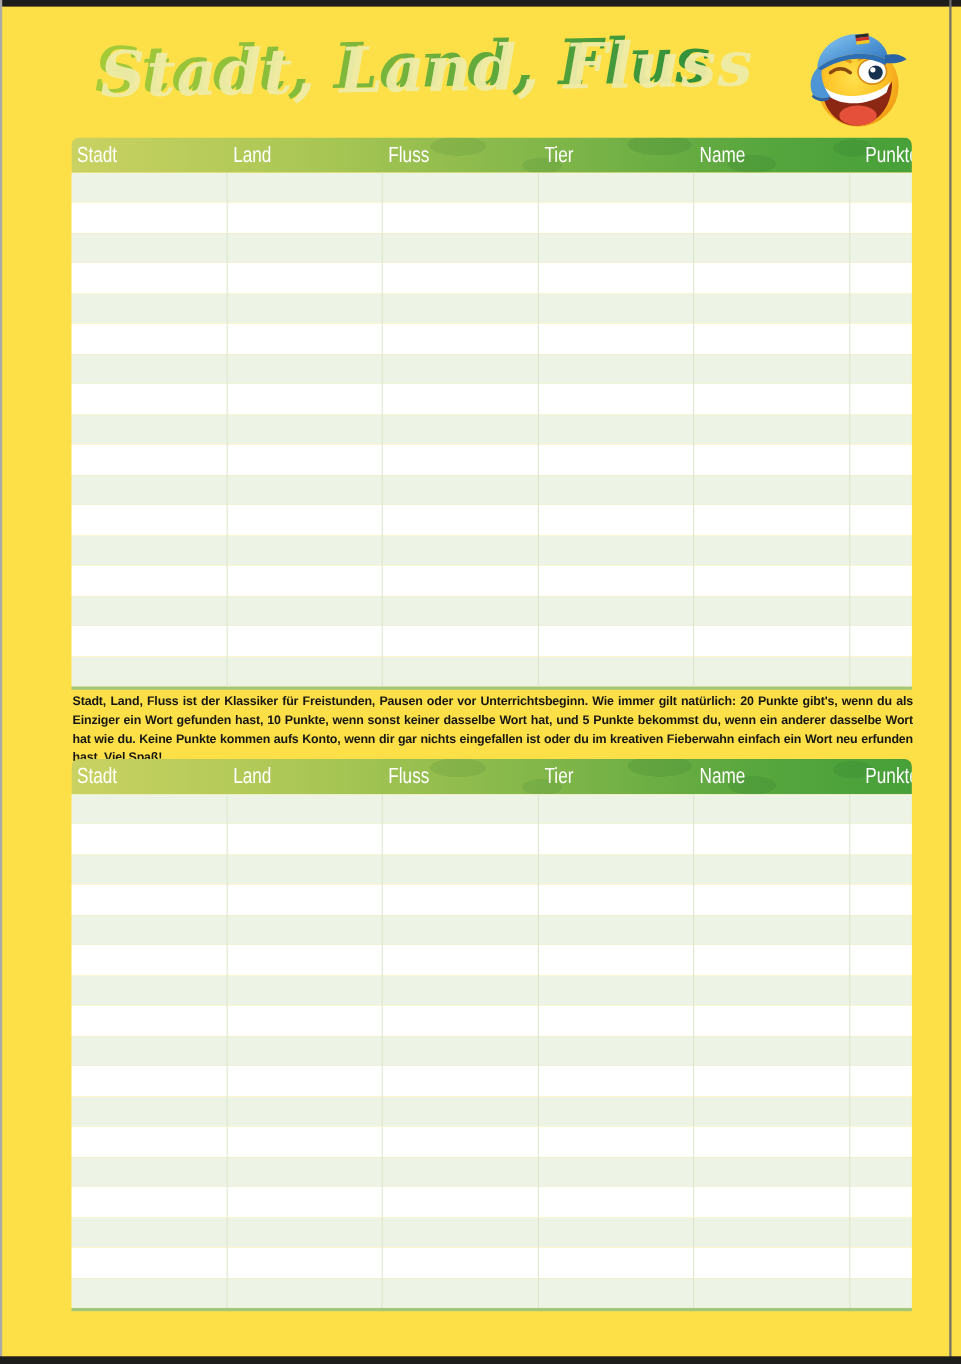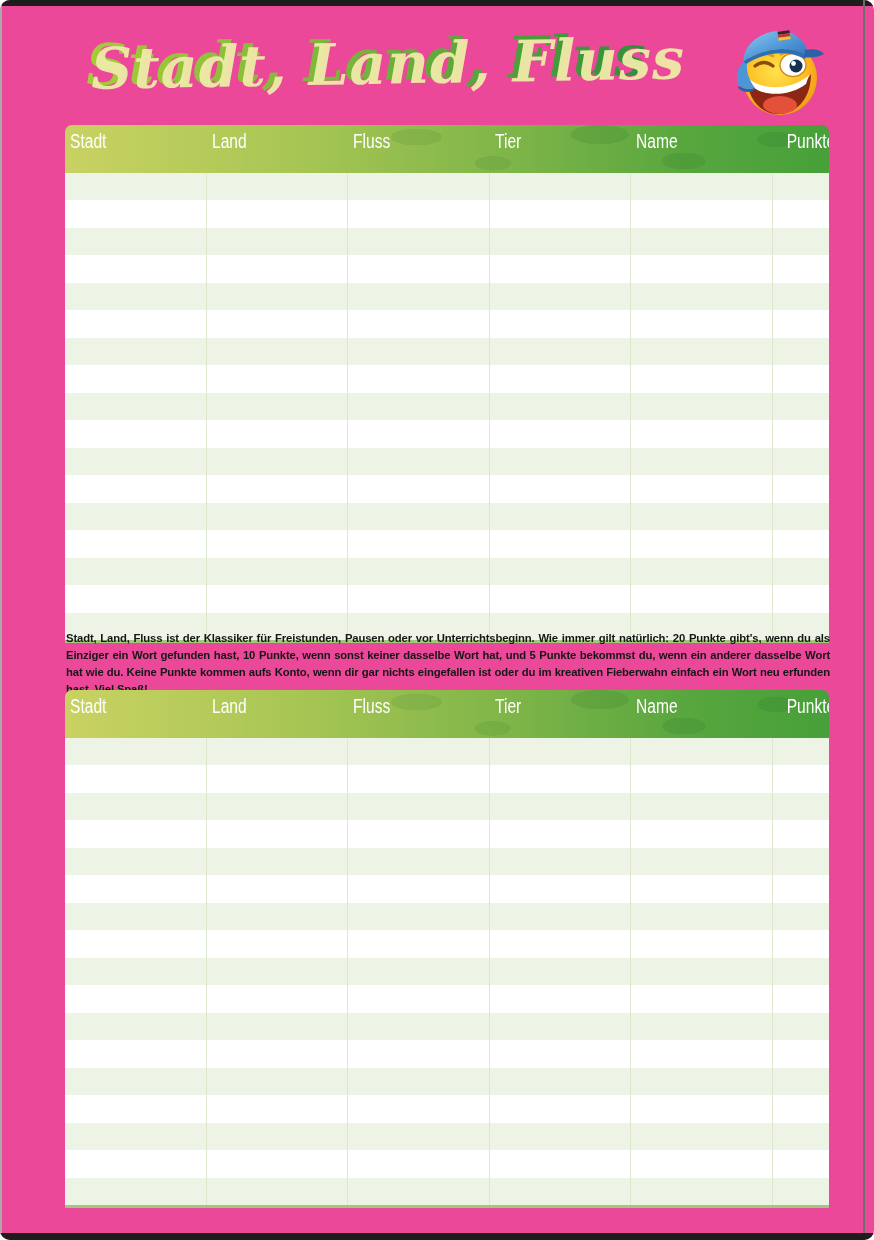--- a/index.html
+++ b/index.html
@@ -4,9 +4,8 @@
 <style>
   html,body{margin:0;padding:0;background:#ffffff;}
   .page{
-    position:relative;width:874px;height:1240px;background:#ec4899;overflow:hidden;
+    position:relative;width:874px;height:1240px;background:#fde047;overflow:hidden;
     font-family:"Liberation Sans",sans-serif;
-    border-radius:10px;
   }
   
   .edge-top{position:absolute;left:0;top:0;width:874px;height:6px;background:#1d1d1b;}

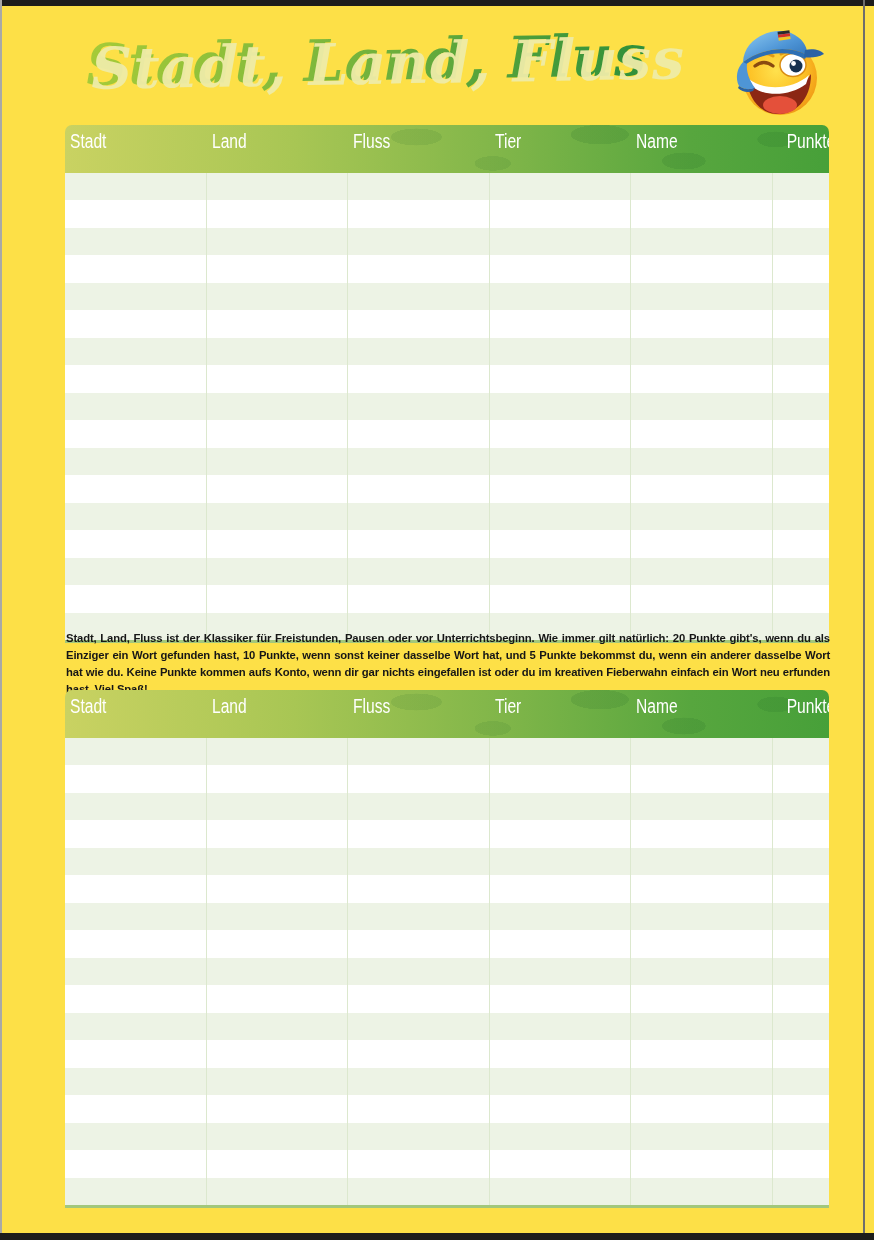--- a/index.html
+++ b/index.html
@@ -33,7 +33,7 @@
   .t2{top:690px;}
   .thead{
     display:grid;grid-template-columns:repeat(5,1fr) 56px;
-    height:48px;border-radius:7px 7px 0 0;overflow:hidden;
+    height:32px;border-radius:7px 7px 0 0;overflow:hidden;
     background-image:
       radial-gradient(ellipse 42px 14px at 46% 25%, rgba(22,92,32,.10) 60%, transparent 61%),
       radial-gradient(ellipse 30px 12px at 56% 80%, rgba(22,92,32,.10) 60%, transparent 61%),

